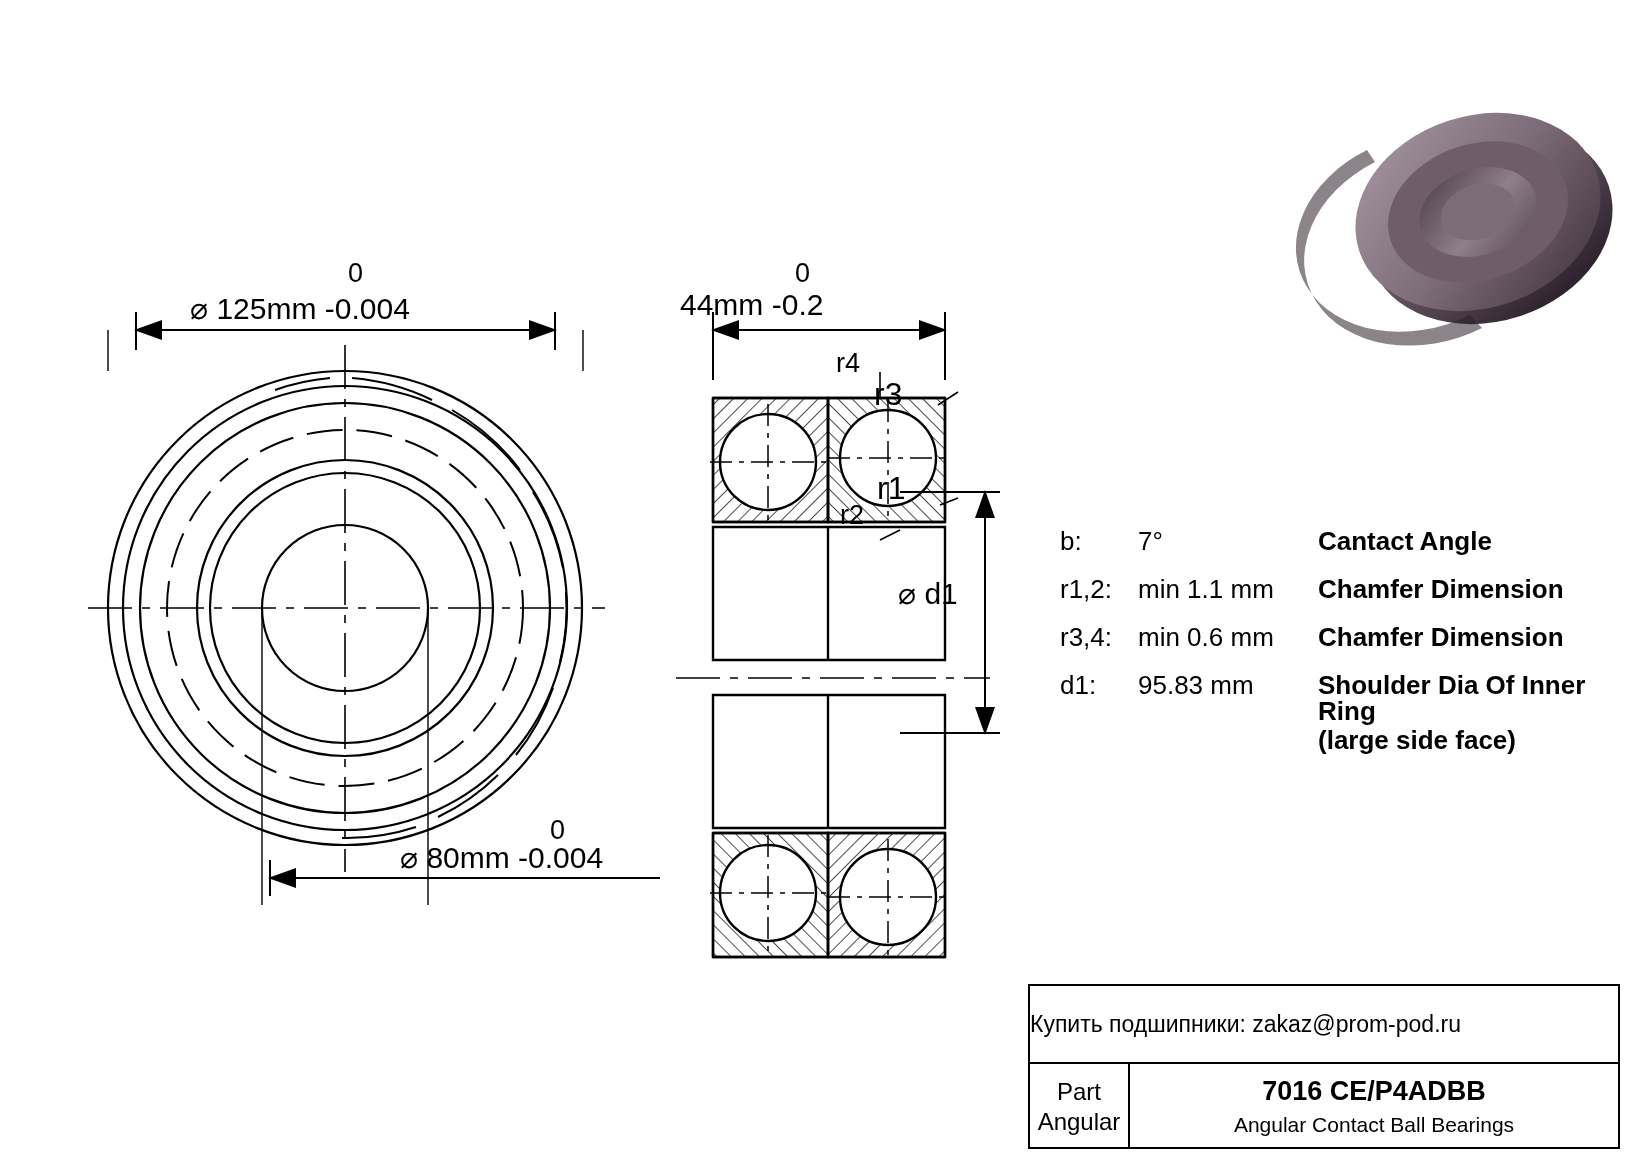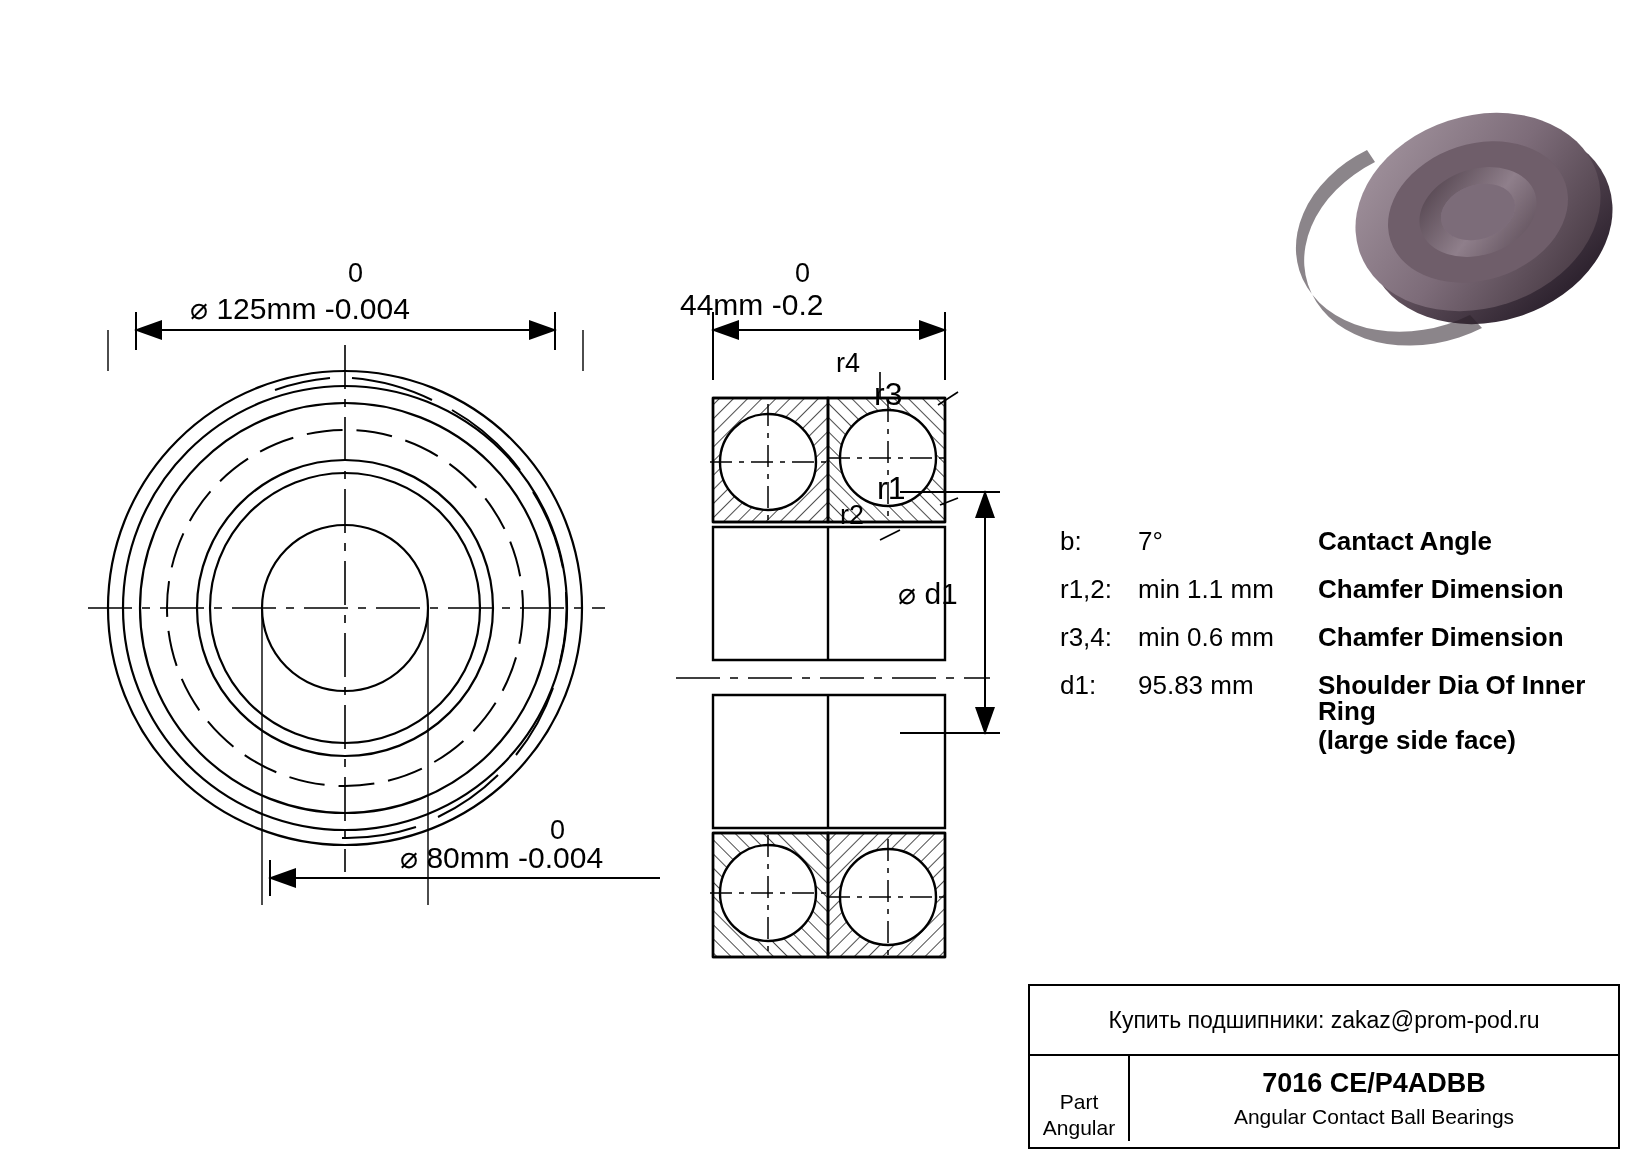--- a/index.html
+++ b/index.html
@@ -79,11 +79,11 @@
     box-sizing: border-box;
   }
   .tb-top {
-    height: 70px;
+    height: 78px;
     border-bottom: 2px solid #000;
     display: flex;
     align-items: center;
-    justify-content: center;
+    justify-content: flex-start;
     box-sizing: border-box;
   }
   .tb-top span {

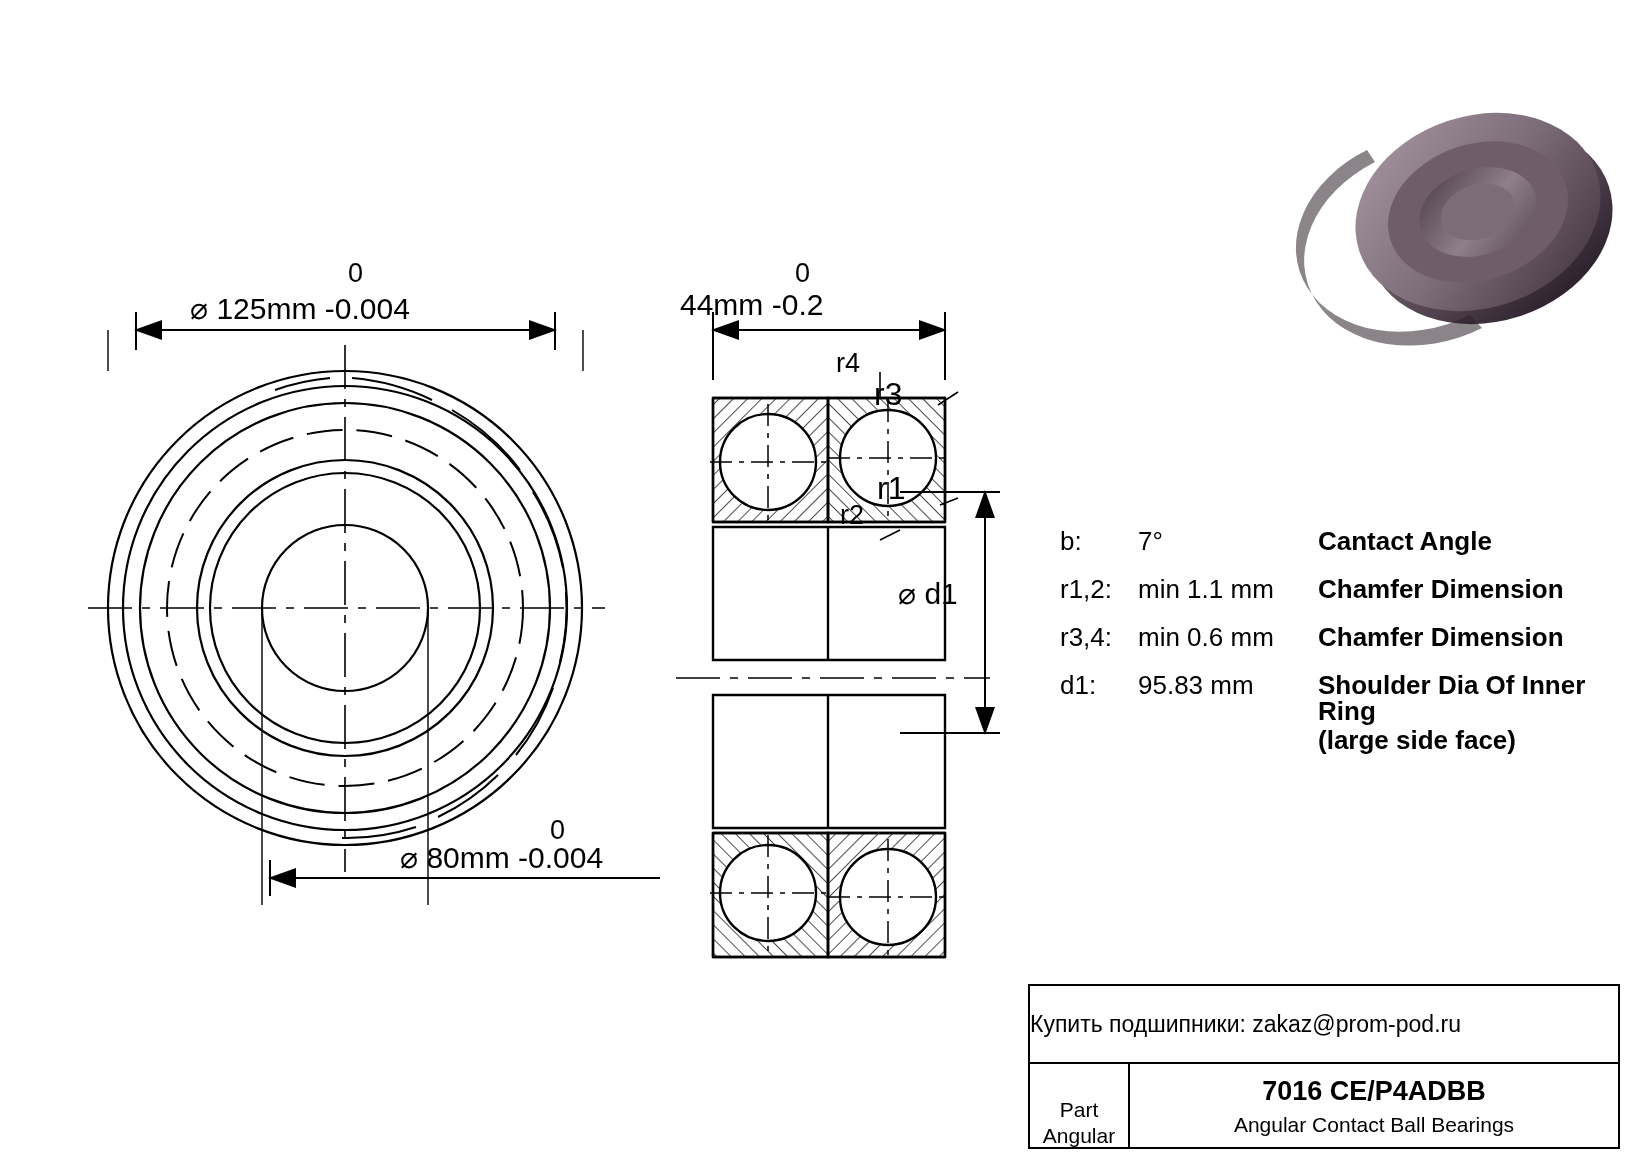--- a/index.html
+++ b/index.html
@@ -100,9 +100,9 @@
     display: flex;
     flex-direction: column;
     align-items: center;
-    justify-content: flex-end;
-    box-sizing: border-box;
-    font-size: 21px;
+    justify-content: center;
+    box-sizing: border-box;
+    font-size: 24px;
     line-height: 1.25;
   }
   .tb-right {

